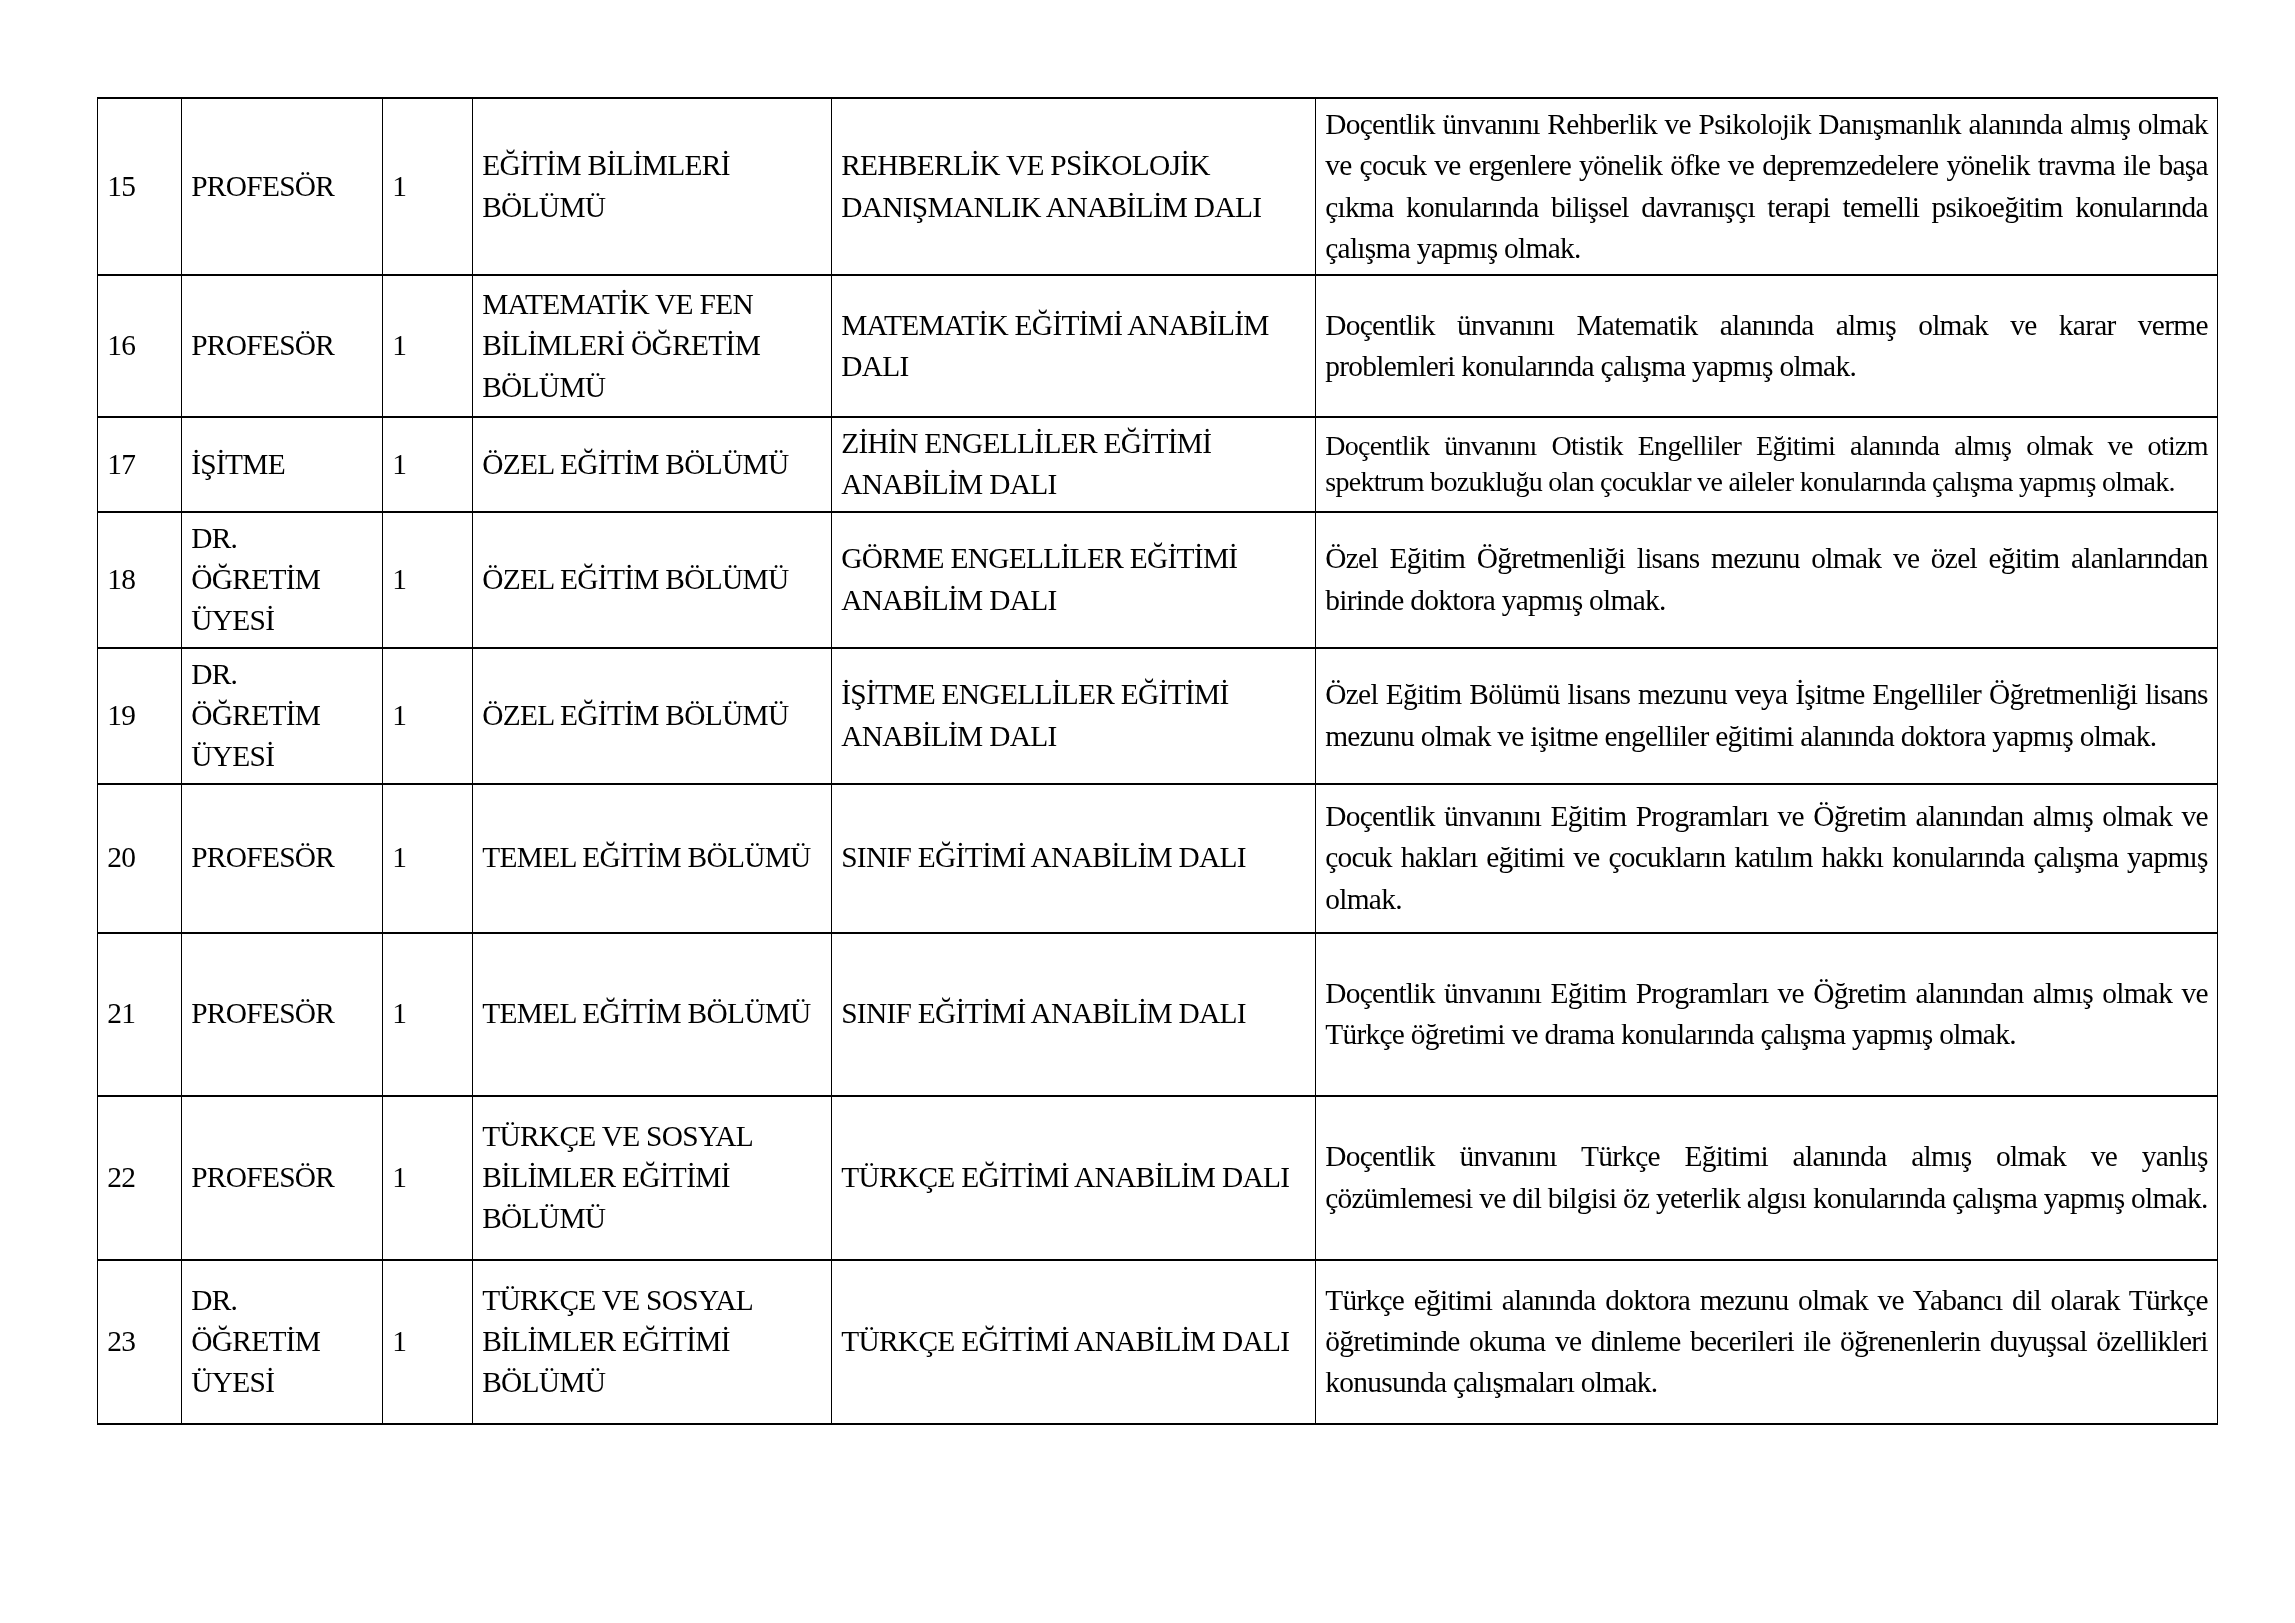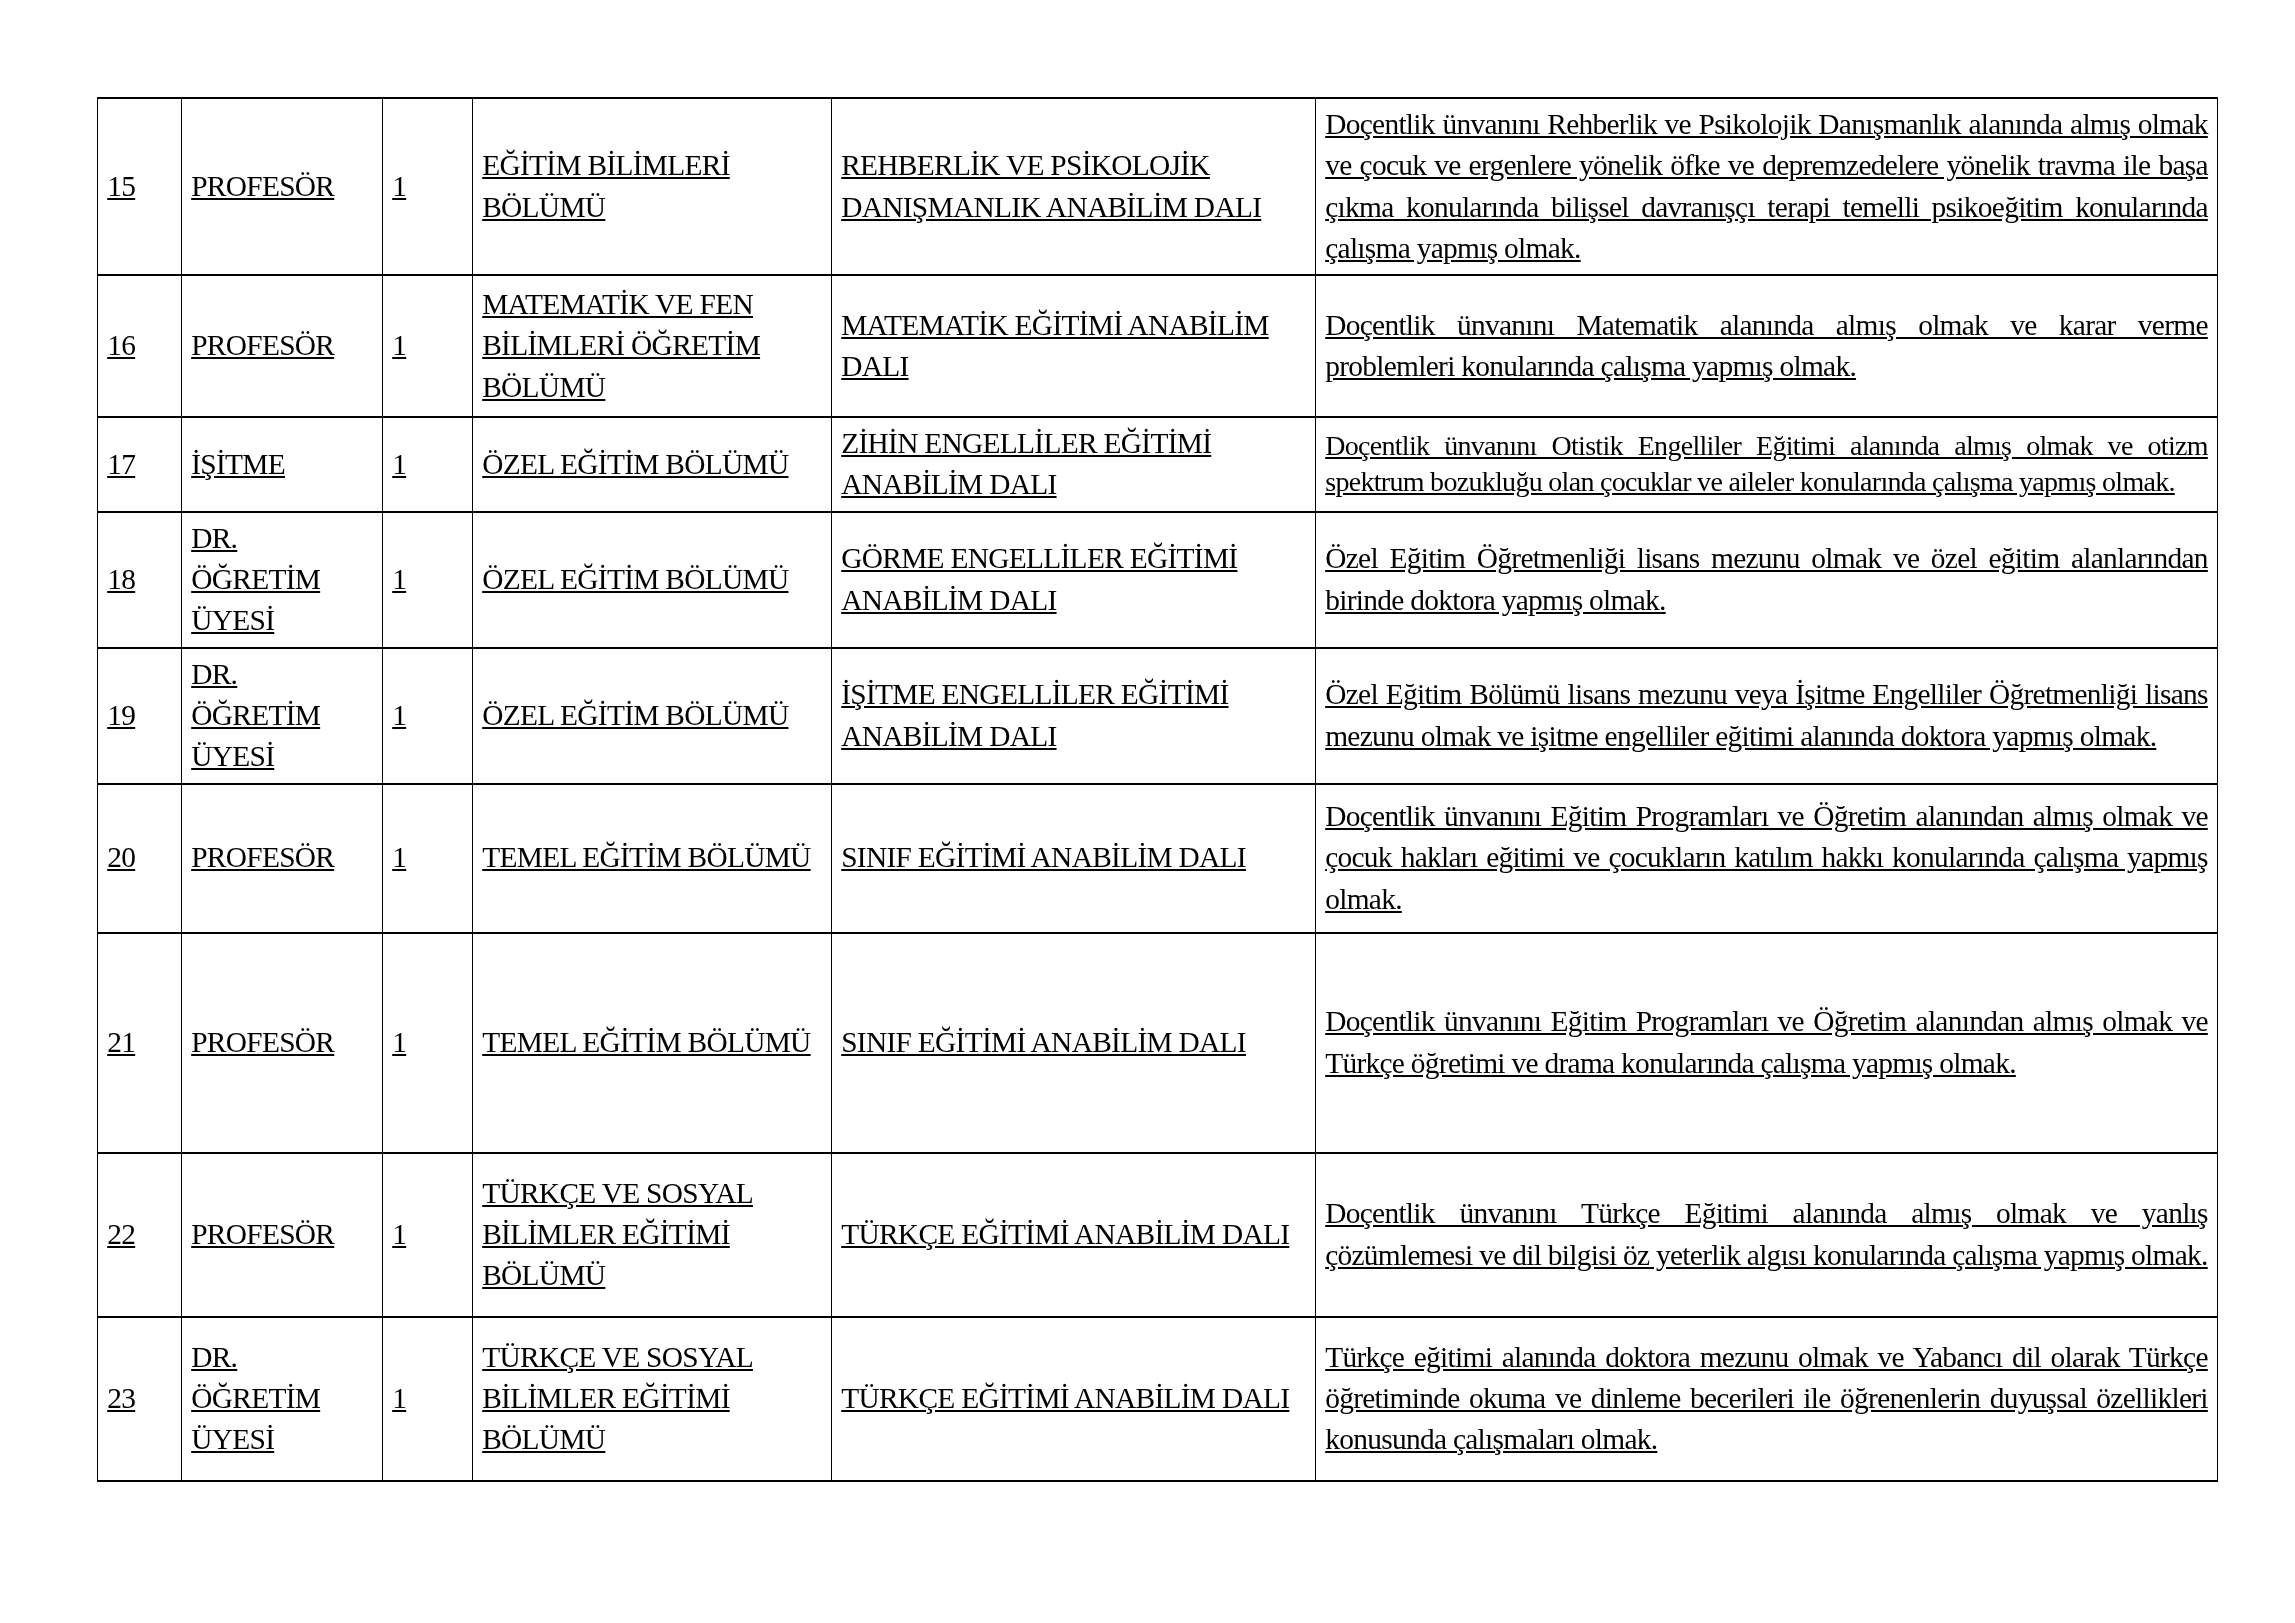--- a/index.html
+++ b/index.html
@@ -35,7 +35,6 @@
     letter-spacing: -0.7px;
     padding: 5.2px 9.2px;
     overflow: hidden;
-    text-decoration: underline;
   }
   
   col.c-no   { width: 84px; }

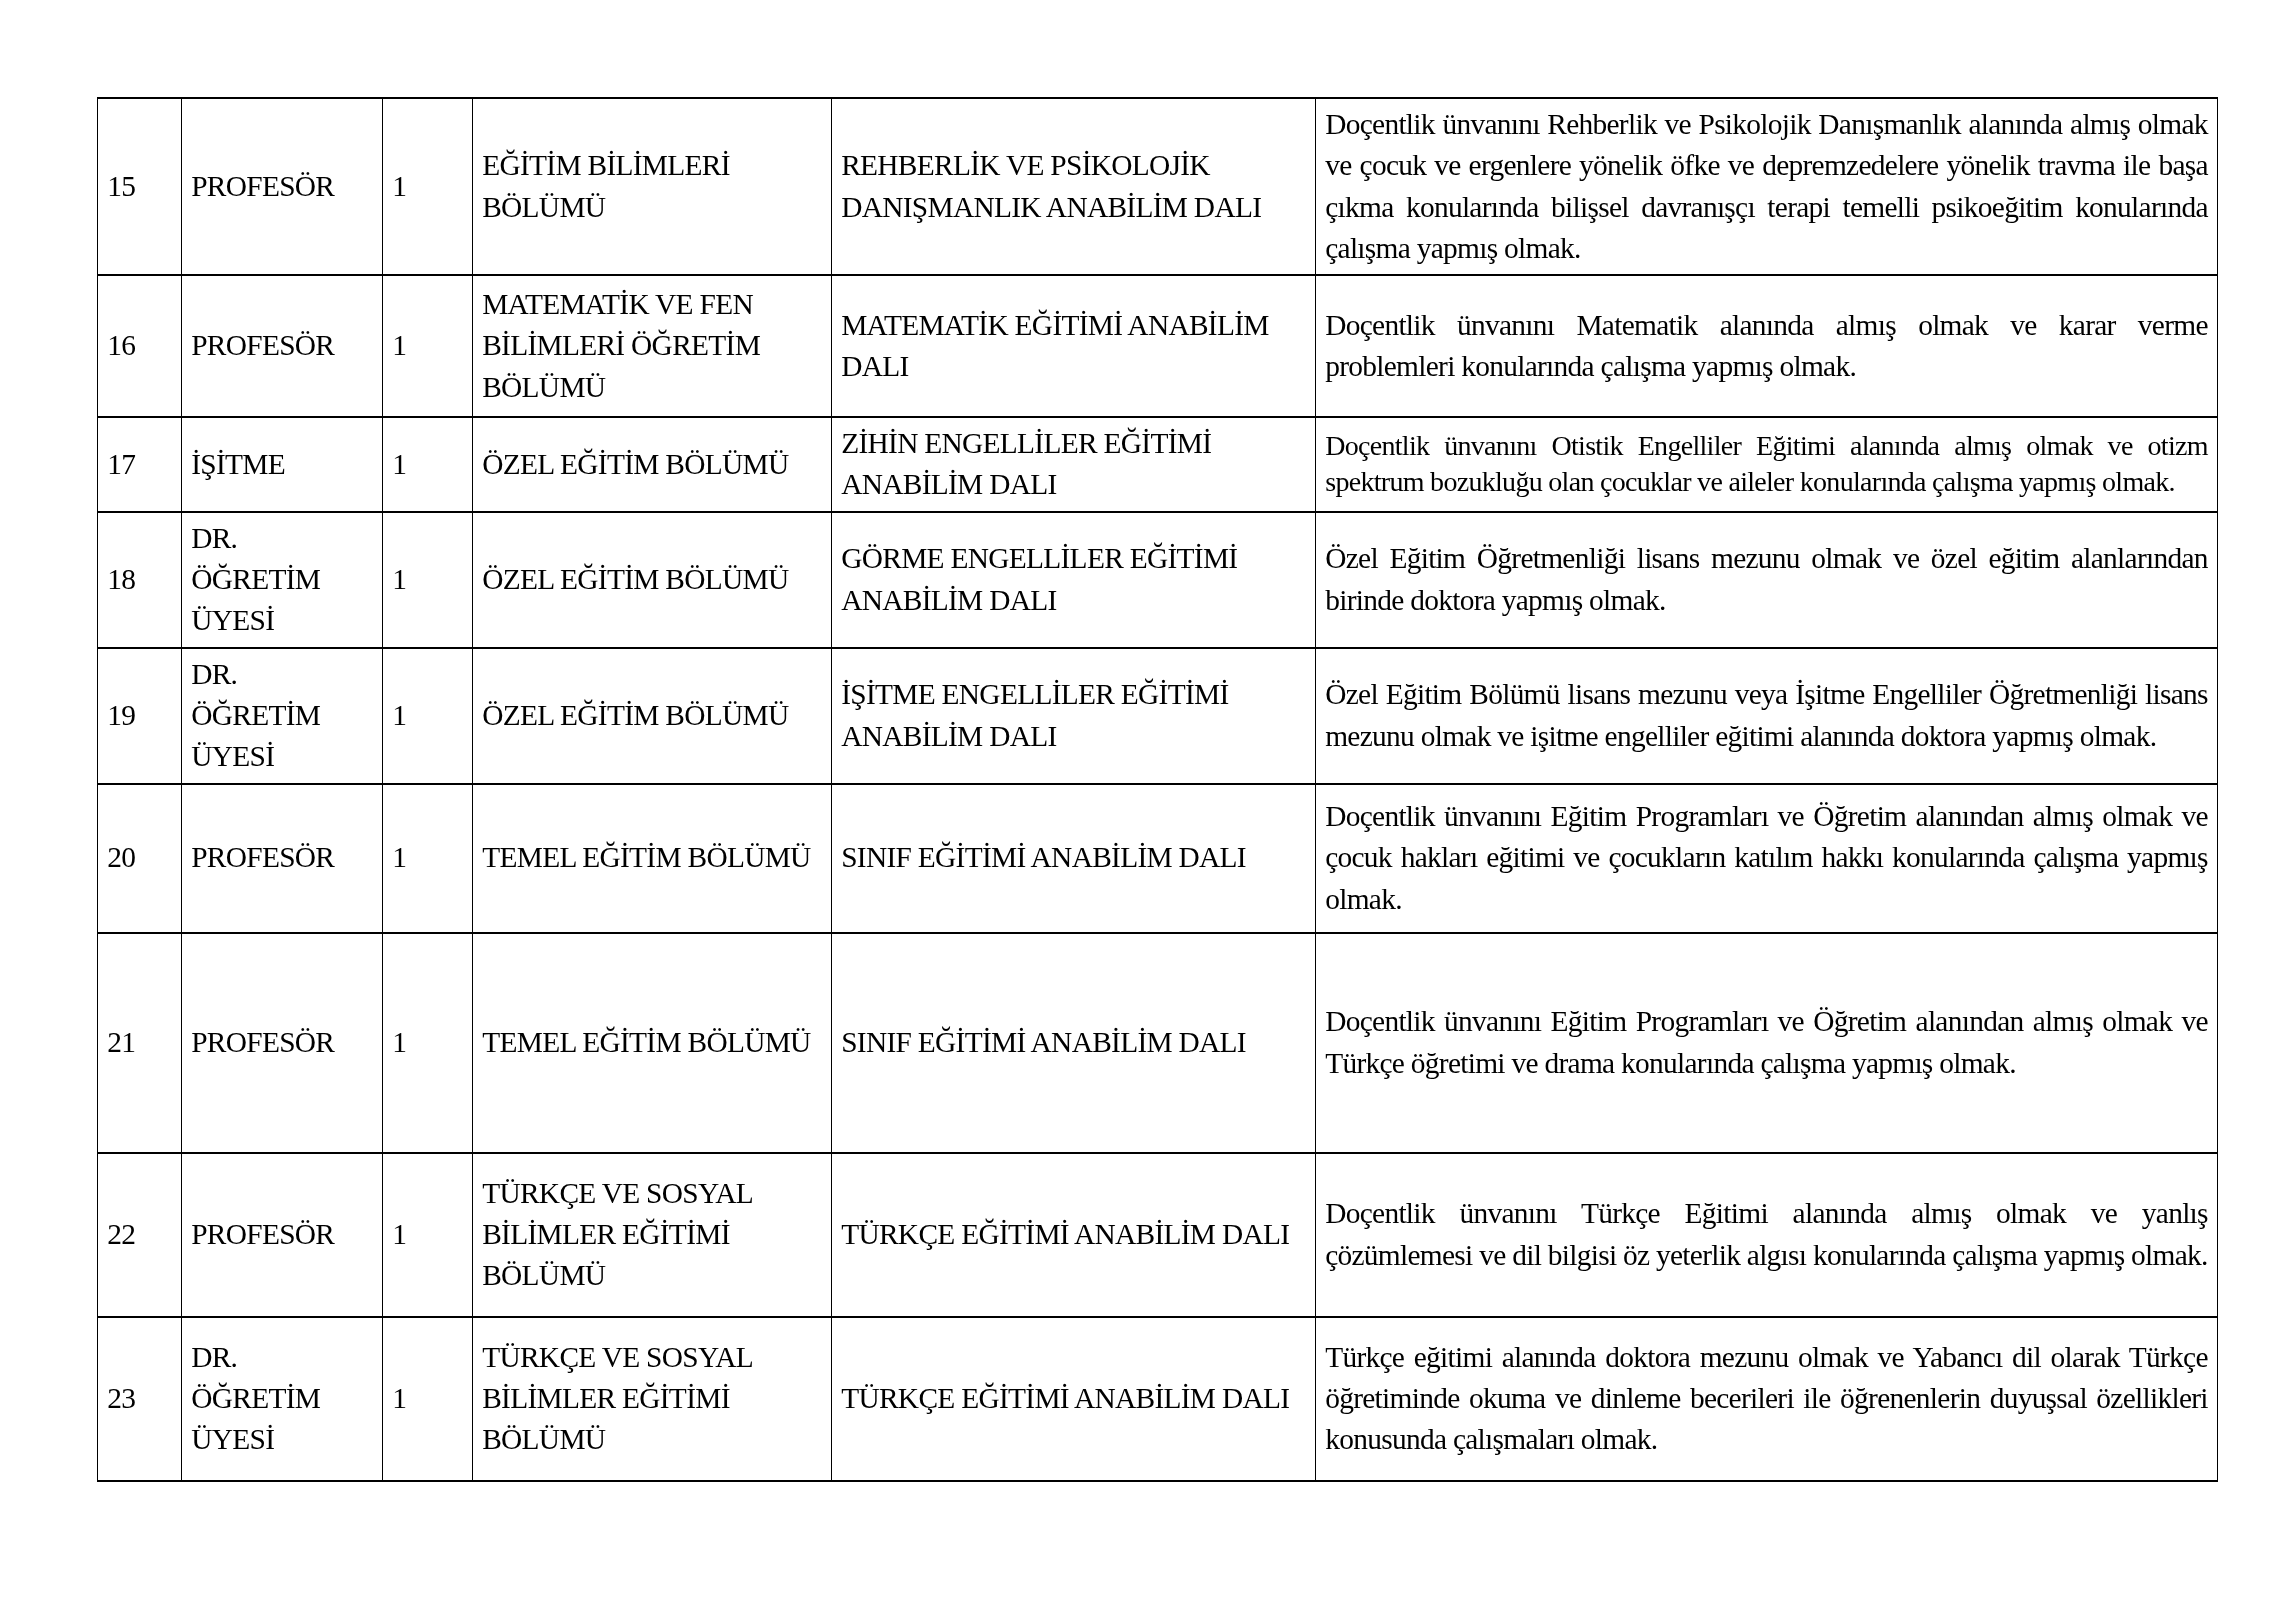--- a/index.html
+++ b/index.html
@@ -64,7 +64,7 @@
   tr:nth-child(4) { height: 109px; }
   tr:nth-child(5) { height: 136px; }
   tr:nth-child(6) { height: 149px; }
-  tr:nth-child(7) { height: 220px; }
+  tr:nth-child(7) { height: 163px; }
   tr:nth-child(8) { height: 164px; }
   tr:nth-child(9) { height: 164px; }
   

